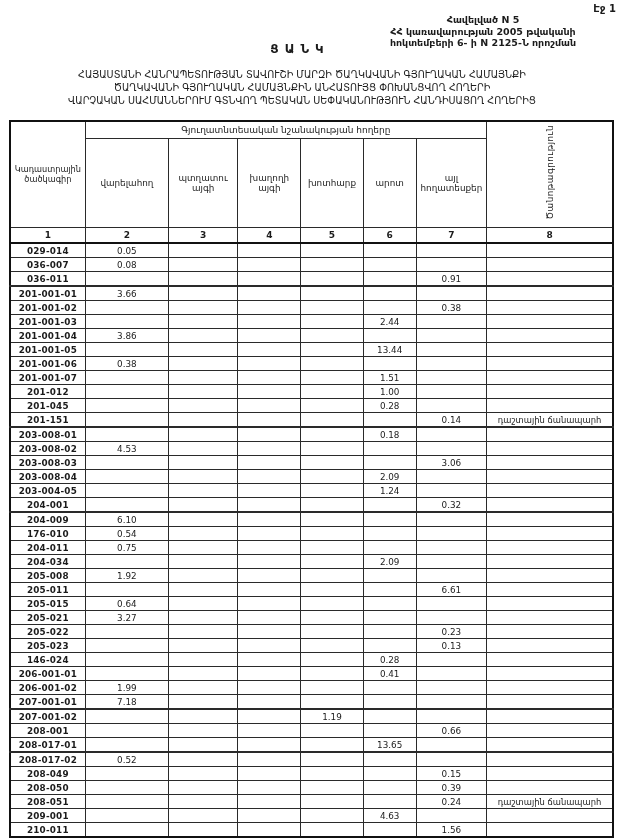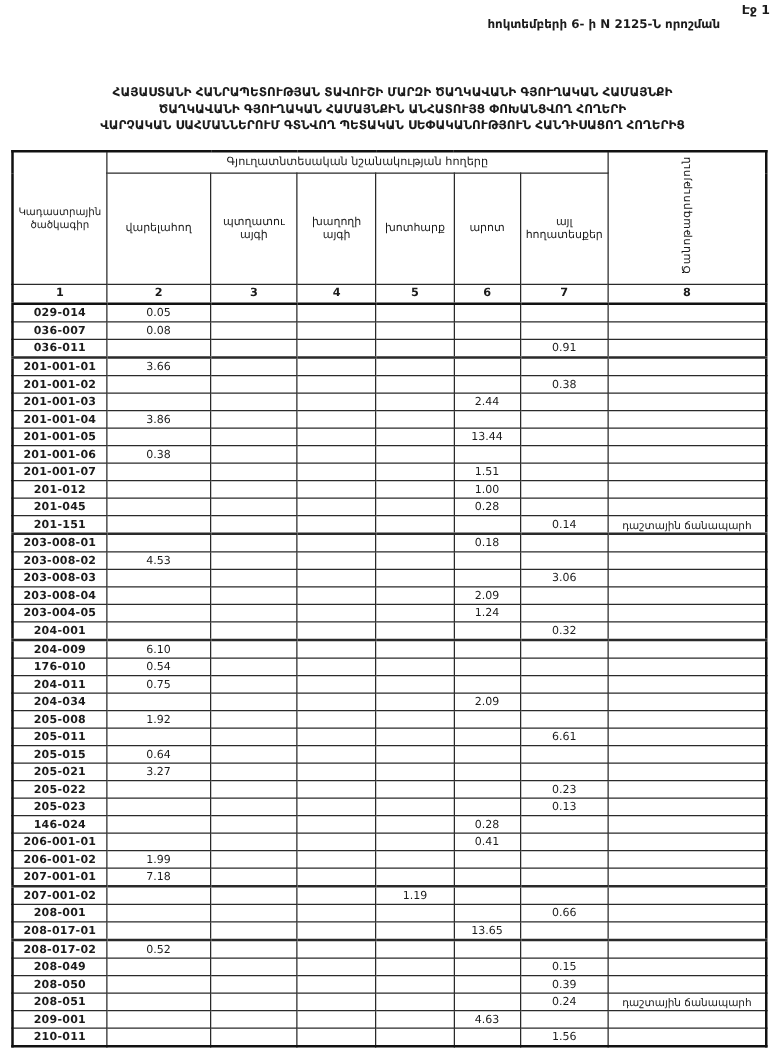--- a/index.html
+++ b/index.html
@@ -73,6 +73,7 @@
   <div class="page-num">Էջ 1</div>
 
   <div class="appendix">
+    <div>Հավելված N 5</div>
     <div>հոկտեմբերի 6- ի N 2125-Ն որոշման</div>
   </div>
 

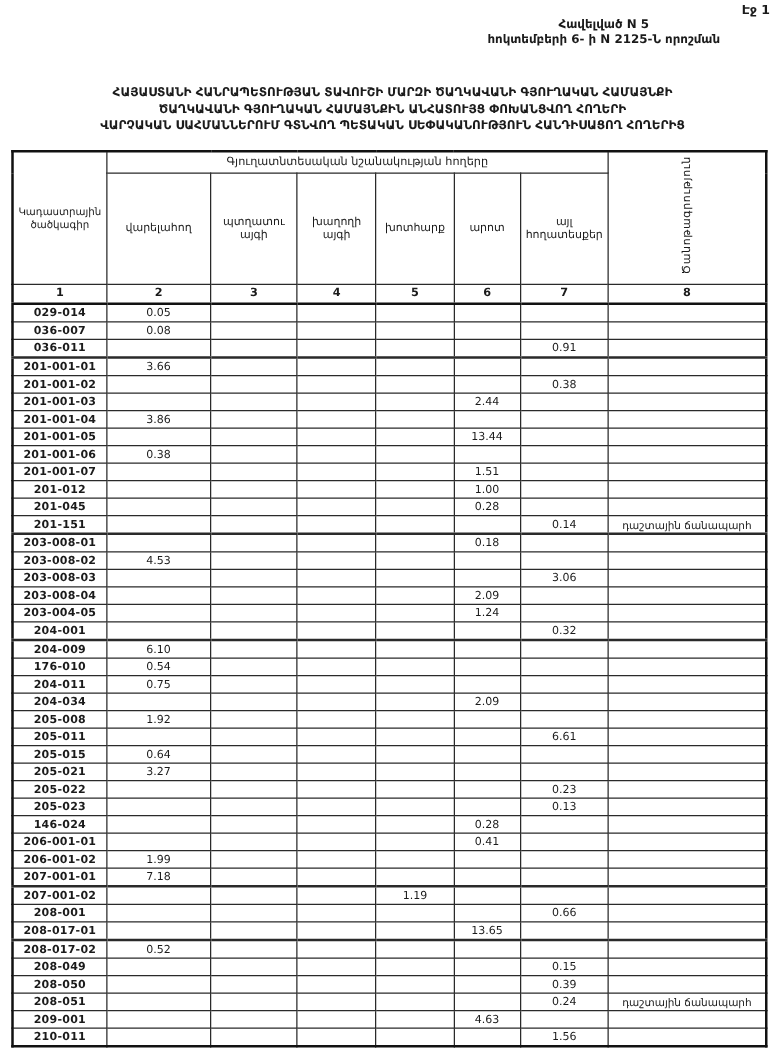--- a/index.html
+++ b/index.html
@@ -74,6 +74,7 @@
 
   <div class="appendix">
     <div>Հավելված N 5</div>
+    <div>ՀՀ կառավարության 2005 թվականի</div>
     <div>հոկտեմբերի 6- ի N 2125-Ն որոշման</div>
   </div>
 

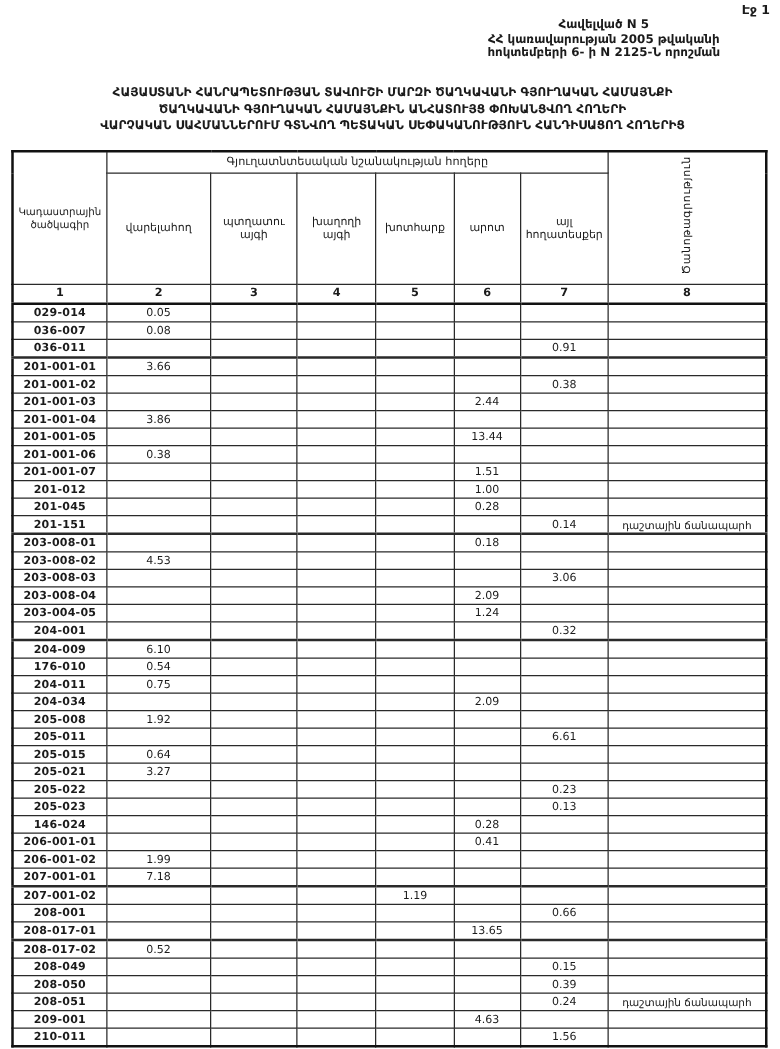--- a/index.html
+++ b/index.html
@@ -78,6 +78,7 @@
     <div>հոկտեմբերի 6- ի N 2125-Ն որոշման</div>
   </div>
 
+  <div class="doc-type">ՑԱՆԿ</div>
 
   <div class="title">
     <div>ՀԱՅԱՍՏԱՆԻ ՀԱՆՐԱՊԵՏՈՒԹՅԱՆ ՏԱՎՈՒՇԻ ՄԱՐԶԻ ԾԱՂԿԱՎԱՆԻ ԳՅՈՒՂԱԿԱՆ ՀԱՄԱՅՆՔԻ</div>

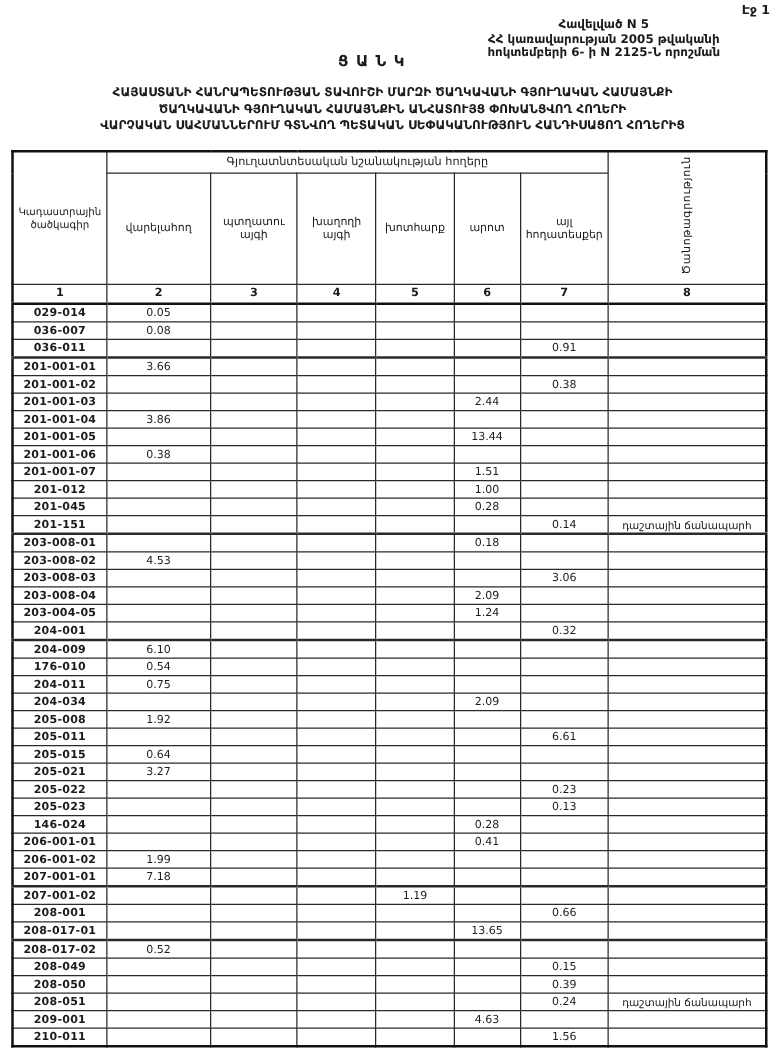--- a/index.html
+++ b/index.html
@@ -24,8 +24,8 @@
     text-align:center;font-size:12px;font-weight:bold;letter-spacing:6px;
   }
   .title{
-    position:absolute;top:68px;left:16px;width:596px;
-    text-align:center;font-size:9.6px;font-weight:bold;line-height:13px;
+    position:absolute;top:68px;left:4px;width:596px;
+    text-align:center;font-size:9.6px;font-weight:normal;line-height:13px;
   }
   table.land{
     position:absolute;top:120px;left:9px;

